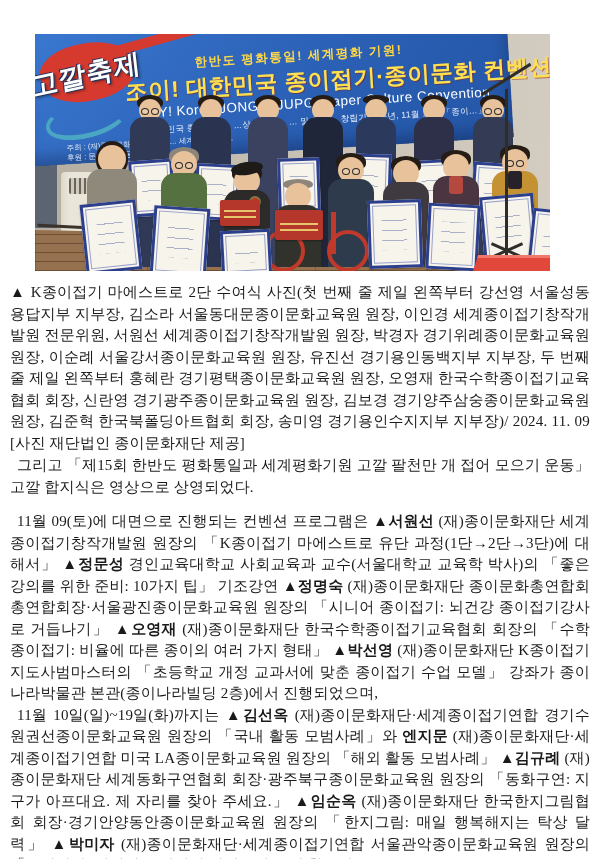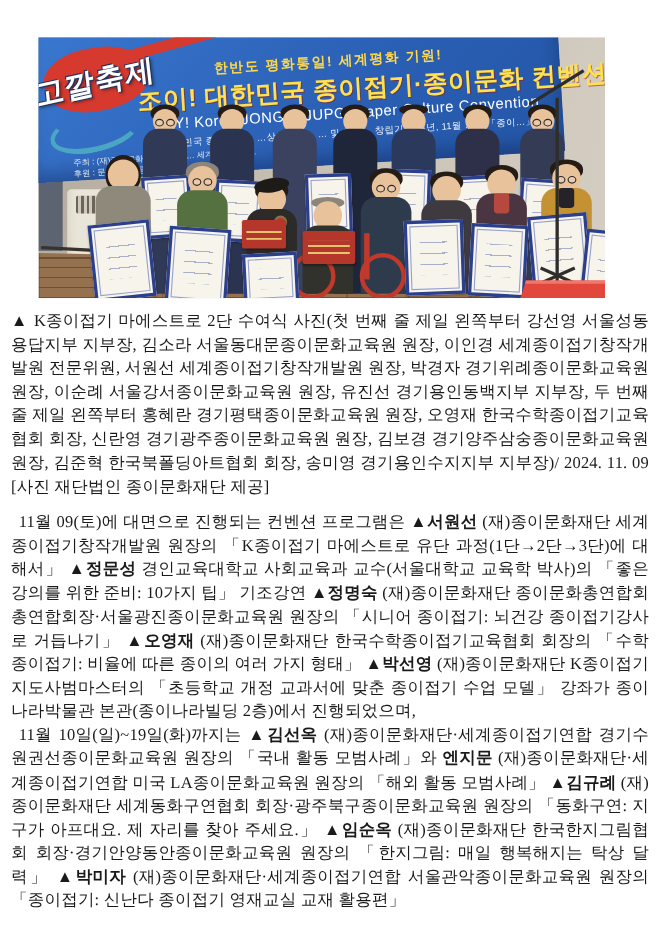--- a/index.html
+++ b/index.html
@@ -91,7 +91,7 @@
   .body{padding:11px 10px 0 10px;}
   .body p{margin:0;font-size:15px;line-height:21.5px;text-align:justify;word-break:break-all;
       letter-spacing:.2px;color:#1a1a1a;}
-  .body p.gap-after{margin-bottom:11px;}
+  .body p.gap-after{margin-bottom:1px;}
   .body p.gap-big{margin-bottom:13px;}
   .body p.ind{text-indent:7px;}
   .b{font-weight:bold;}

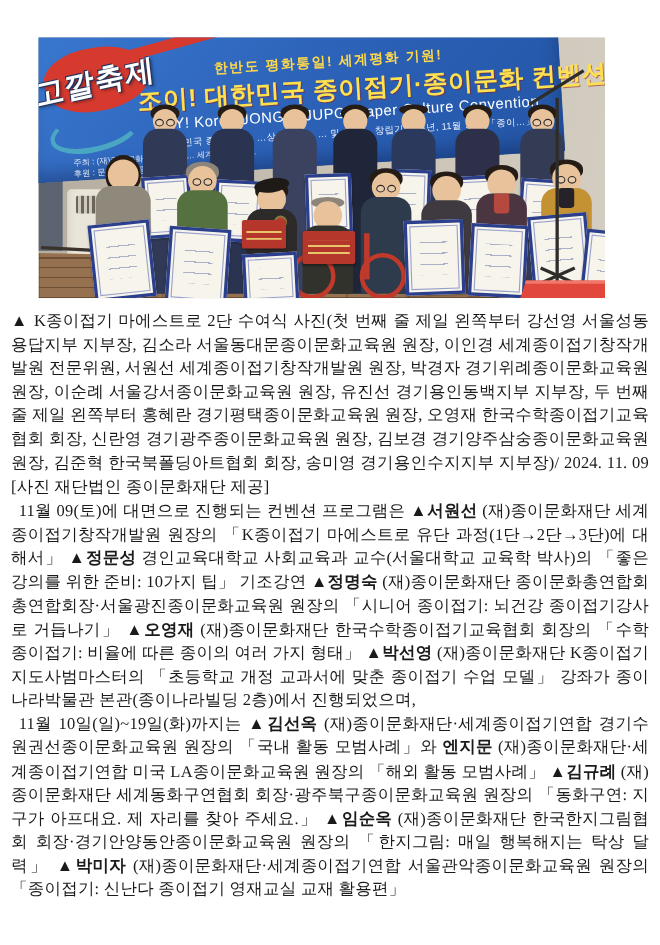--- a/index.html
+++ b/index.html
@@ -272,6 +272,7 @@
 
   <article class="body">
     <p class="gap-after"><span>▲  K종이접기 마에스트로 2단 수여식 사진(첫 번째 줄 제일 왼쪽부터 강선영 서울성동용답지부 지부장, 김소라 서울동대문종이문화교육원 원장, 이인경 세계종이접기창작개발원 전문위원, 서원선 세계종이접기창작개발원 원장, 박경자 경기위례종이문화교육원 원장, 이순례 서울강서종이문화교육원 원장, 유진선 경기용인동백지부 지부장, 두 번째 줄 제일 왼쪽부터 홍혜란 경기평택종이문화교육원 원장, 오영재 한국수학종이접기교육협회 회장, 신란영 경기광주종이문화교육원 원장, 김보경 경기양주삼숭종이문화교육원 원장, 김준혁 한국북폴딩아트협회 회장, 송미영 경기용인수지지부 지부장)/ 2024. 11. 09 [사진 재단법인 종이문화재단 제공]</span></p>
+    <p class="ind gap-big"><span>그리고 「제15회 한반도 평화통일과 세계평화기원 고깔 팔천만 개 접어 모으기 운동」 고깔 합지식은 영상으로 상영되었다.</span></p>
     <p class="ind"><span>11월 09(토)에 대면으로 진행되는 컨벤션 프로그램은 </span><span class="b">▲서원선</span><span> (재)종이문화재단 세계종이접기창작개발원 원장의 「K종이접기 마에스트로 유단 과정(1단→2단→3단)에 대해서」 </span><span class="b">▲정문성</span><span> 경인교육대학교 사회교육과 교수(서울대학교 교육학 박사)의 「좋은 강의를 위한 준비: 10가지 팁」 기조강연 </span><span class="b">▲정명숙</span><span> (재)종이문화재단 종이문화총연합회 총연합회장·서울광진종이문화교육원 원장의 「시니어 종이접기: 뇌건강 종이접기강사로 거듭나기」 </span><span class="b">▲오영재</span><span> (재)종이문화재단 한국수학종이접기교육협회 회장의 「수학종이접기: 비율에 따른 종이의 여러 가지 형태」 </span><span class="b">▲박선영</span><span> (재)종이문화재단 K종이접기 지도사범마스터의 「초등학교 개정 교과서에 맞춘 종이접기 수업 모델」 강좌가 종이나라박물관 본관(종이나라빌딩 2층)에서 진행되었으며,</span></p>
     <p class="ind"><span>11월 10일(일)~19일(화)까지는 </span><span class="b">▲김선옥</span><span> (재)종이문화재단·세계종이접기연합 경기수원권선종이문화교육원 원장의 「국내 활동 모범사례」와 </span><span class="b">엔지문</span><span> (재)종이문화재단·세계종이접기연합 미국 LA종이문화교육원 원장의 「해외 활동 모범사례」 </span><span class="b">▲김규례</span><span> (재)종이문화재단 세계동화구연협회 회장·광주북구종이문화교육원 원장의 「동화구연: 지구가 아프대요. 제 자리를 찾아 주세요.」 </span><span class="b">▲임순옥</span><span> (재)종이문화재단 한국한지그림협회 회장·경기안양동안종이문화교육원 원장의 「한지그림: 매일 행복해지는 탁상 달력」 </span><span class="b">▲박미자</span><span> (재)종이문화재단·세계종이접기연합 서울관악종이문화교육원 원장의 「종이접기: 신난다 종이접기 영재교실 교재 활용편」 </span></p>
   </article>

